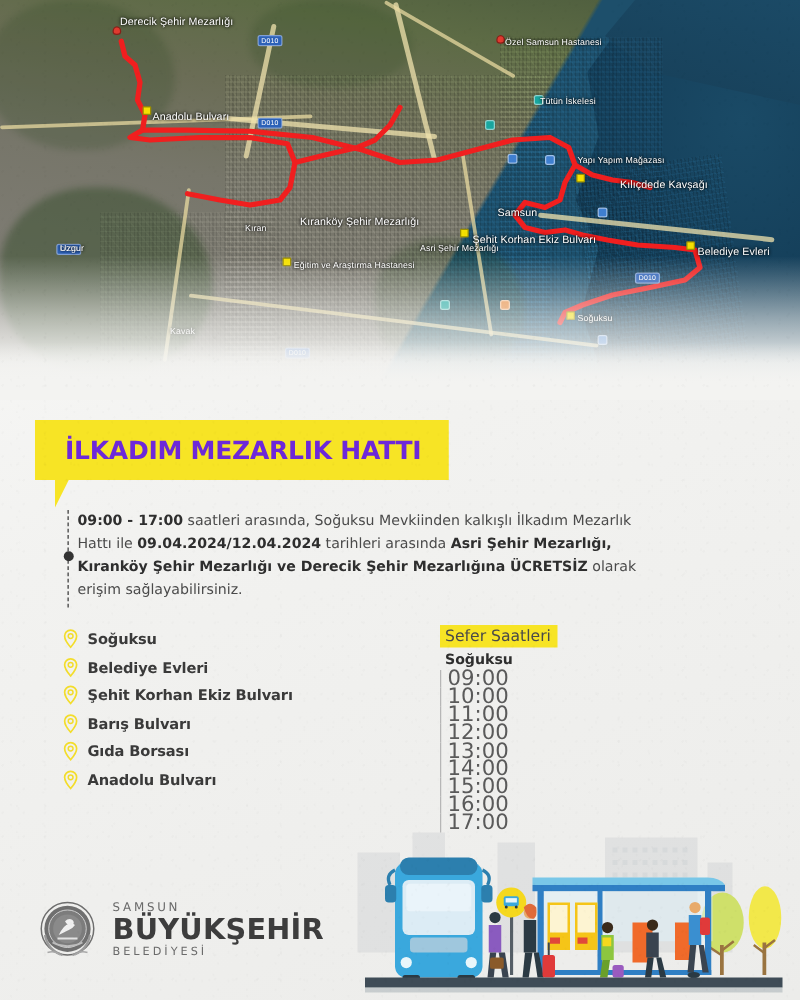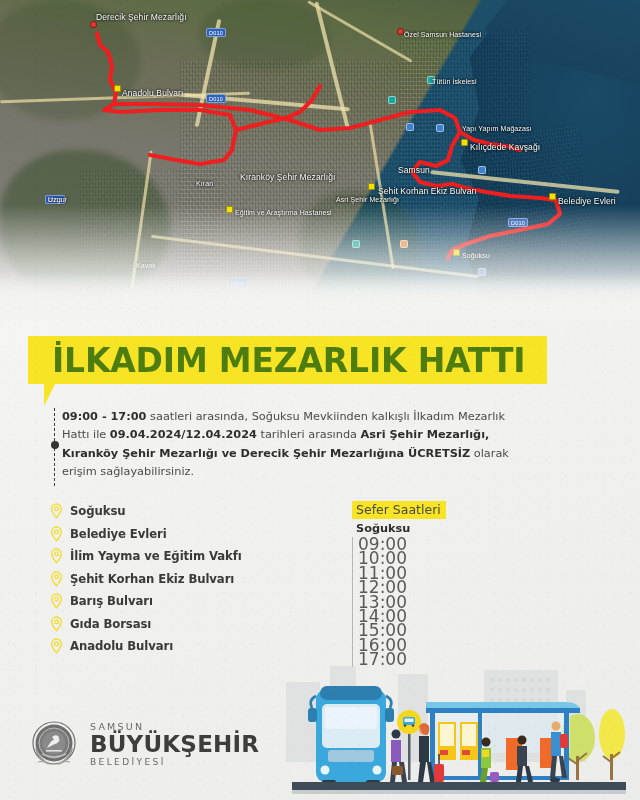--- a/index.html
+++ b/index.html
@@ -262,7 +262,7 @@
       <div class="mlabel" style="left: 235px; top: 209px;">Eğitim ve Araştırma Hastanesi</div>
       <div class="mlabel" style="left: 336px; top: 196px;">Asri Şehir Mezarlığı</div>
       <div class="mlabel big" style="left: 378px; top: 186px;">Şehit Korhan Ekiz Bulvarı</div>
-      <div class="mlabel big" style="left: 470px; top: 142px;">Kılıçdede Kavşağı</div>
+      <div class="mlabel big" style="left: 496px; top: 142px;">Kılıçdede Kavşağı</div>
       <div class="mlabel big" style="left: 558px; top: 196px;">Belediye Evleri</div>
       <div class="mlabel" style="left: 462px; top: 252px;">Soğuksu</div>
       <div class="mlabel" style="left: 432px; top: 78px;">Tütün İskelesi</div>

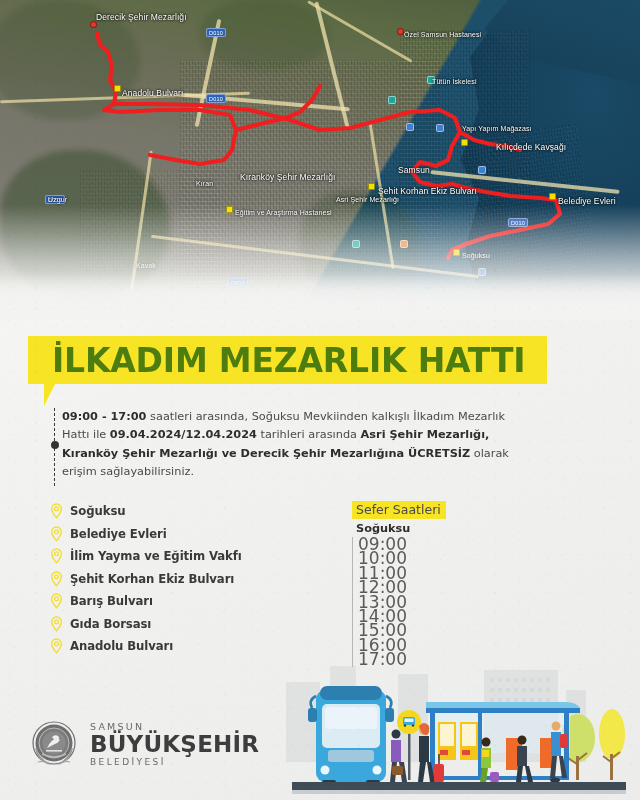--- a/index.html
+++ b/index.html
@@ -123,7 +123,7 @@
     padding:0 22px 0 24px; z-index:20;
   }
   .banner h1 {
-    font-size:33px; font-weight:bold; color:#4d7c0f;
+    font-size:20px; font-weight:bold; color:#6d28d9;
     letter-spacing:-.2px; line-height:1; white-space:nowrap;
     font-family:"DejaVu Sans", sans-serif;
   }

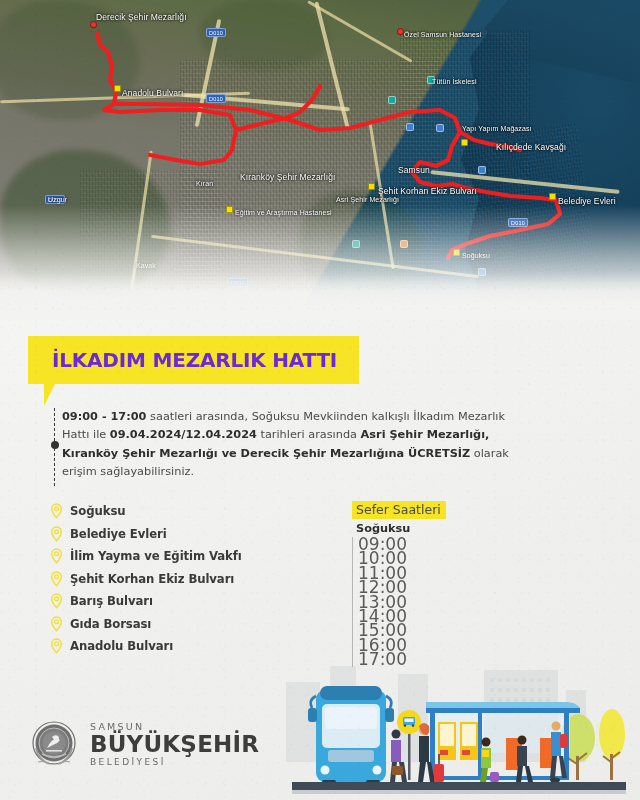--- a/index.html
+++ b/index.html
@@ -313,15 +313,6 @@
         </svg>
       </span>
       <span class="stop-label">Belediye Evleri</span>
-    </div>
-    <div class="stop-row">
-      <span class="stop-pin">
-        <svg viewBox="0 0 16 20" width="13" height="16">
-          <path d="M8 1.3C4.6 1.3 2 4 2 7.3c0 4.5 6 11.2 6 11.2s6-6.7 6-11.2C14 4 11.4 1.3 8 1.3z" fill="none" stroke="#f3dd2b" stroke-width="1.7"></path>
-          <circle cx="8" cy="7.3" r="2.4" fill="none" stroke="#f3dd2b" stroke-width="1.5"></circle>
-        </svg>
-      </span>
-      <span class="stop-label">İlim Yayma ve Eğitim Vakfı</span>
     </div>
     <div class="stop-row">
       <span class="stop-pin">

